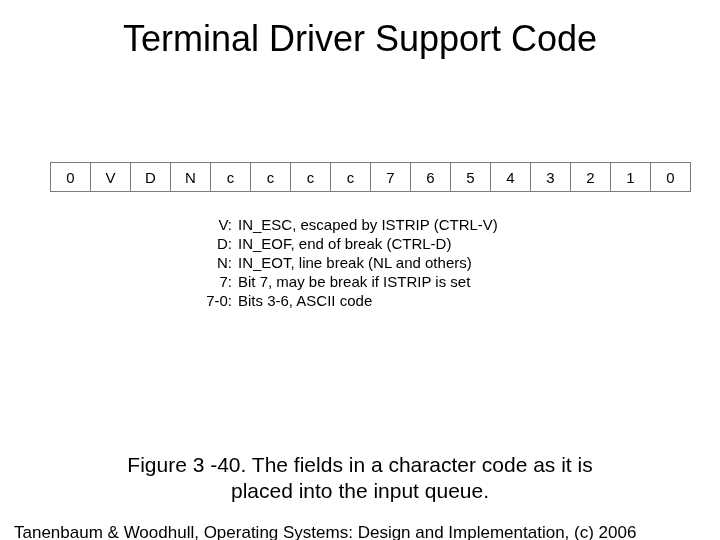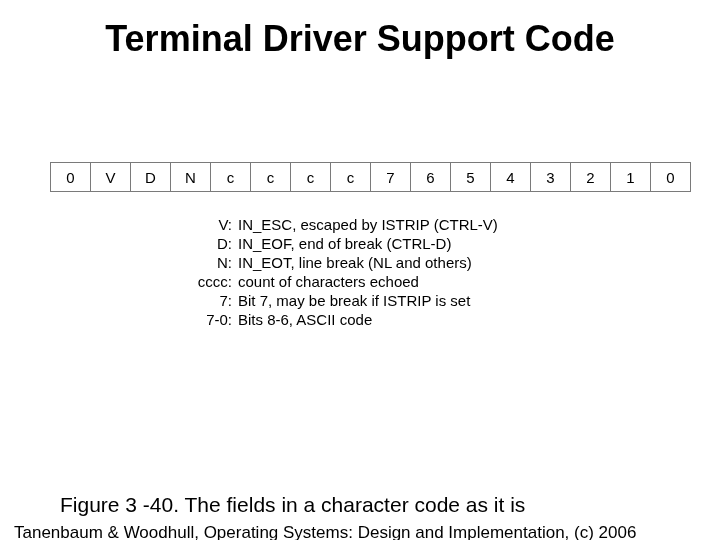--- a/index.html
+++ b/index.html
@@ -25,7 +25,7 @@
     text-align: center;
     font-size: 36px;
     color: #000;
-    font-weight: 700;
+    font-weight: 400;
   }
   .bitfield-table {
     position: absolute;

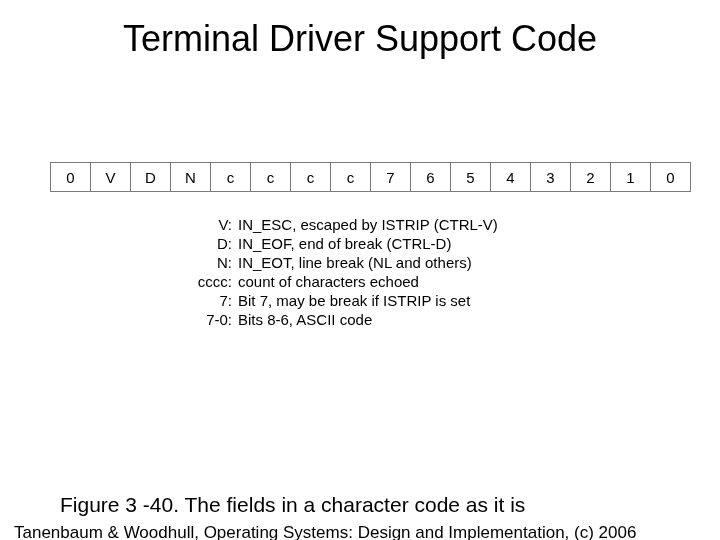--- a/index.html
+++ b/index.html
@@ -128,10 +128,6 @@
         <td>IN_EOT, line break (NL and others)</td>
       </tr>
       <tr>
-        <td class="key">cccc:</td>
-        <td>count of characters echoed</td>
-      </tr>
-      <tr>
         <td class="key">7:</td>
         <td>Bit 7, may be break if ISTRIP is set</td>
       </tr>

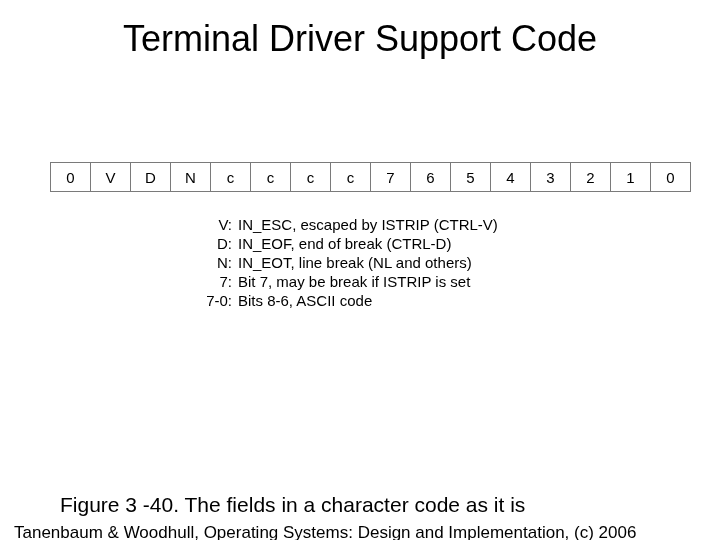--- a/index.html
+++ b/index.html
@@ -133,7 +133,7 @@
       </tr>
       <tr>
         <td class="key">7-0:</td>
-        <td>Bits 8-6, ASCII code</td>
+        <td>Bits 3-6, ASCII code</td>
       </tr>
     </tbody>
       </table>

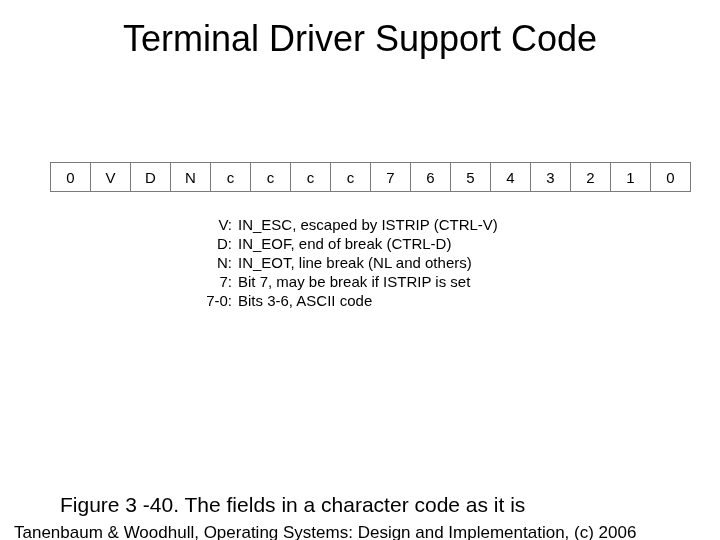--- a/index.html
+++ b/index.html
@@ -68,10 +68,10 @@
     top: 452px;
     left: 60px;
     right: 60px;
+    text-align: center;
     font-size: 21px;
     color: #000;
     line-height: 1.25;
-    margin-top: 40px;
   }
   .footer {
     position: absolute;

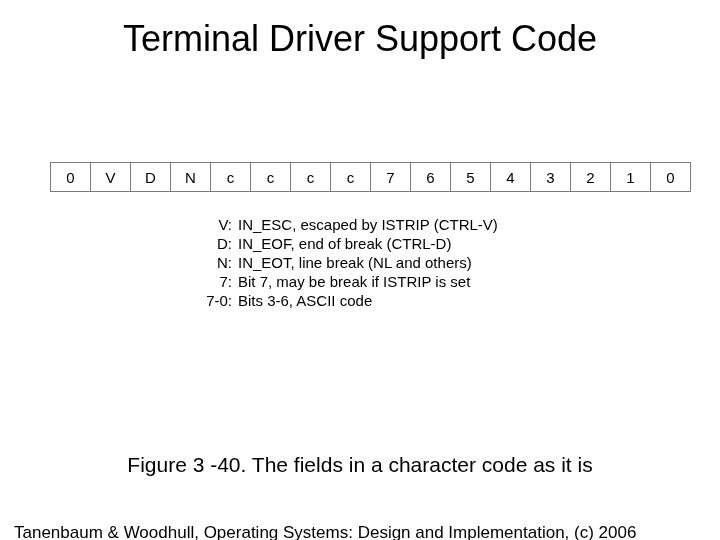--- a/index.html
+++ b/index.html
@@ -141,6 +141,7 @@
 
   <div class="caption">
     <span>Figure 3 -40. The fields in a character code as it is</span><br>
+    <span>placed into the input queue.</span>
   </div>
 
   <div class="footer">Tanenbaum &amp; Woodhull, Operating Systems: Design and Implementation, (c) 2006</div>

